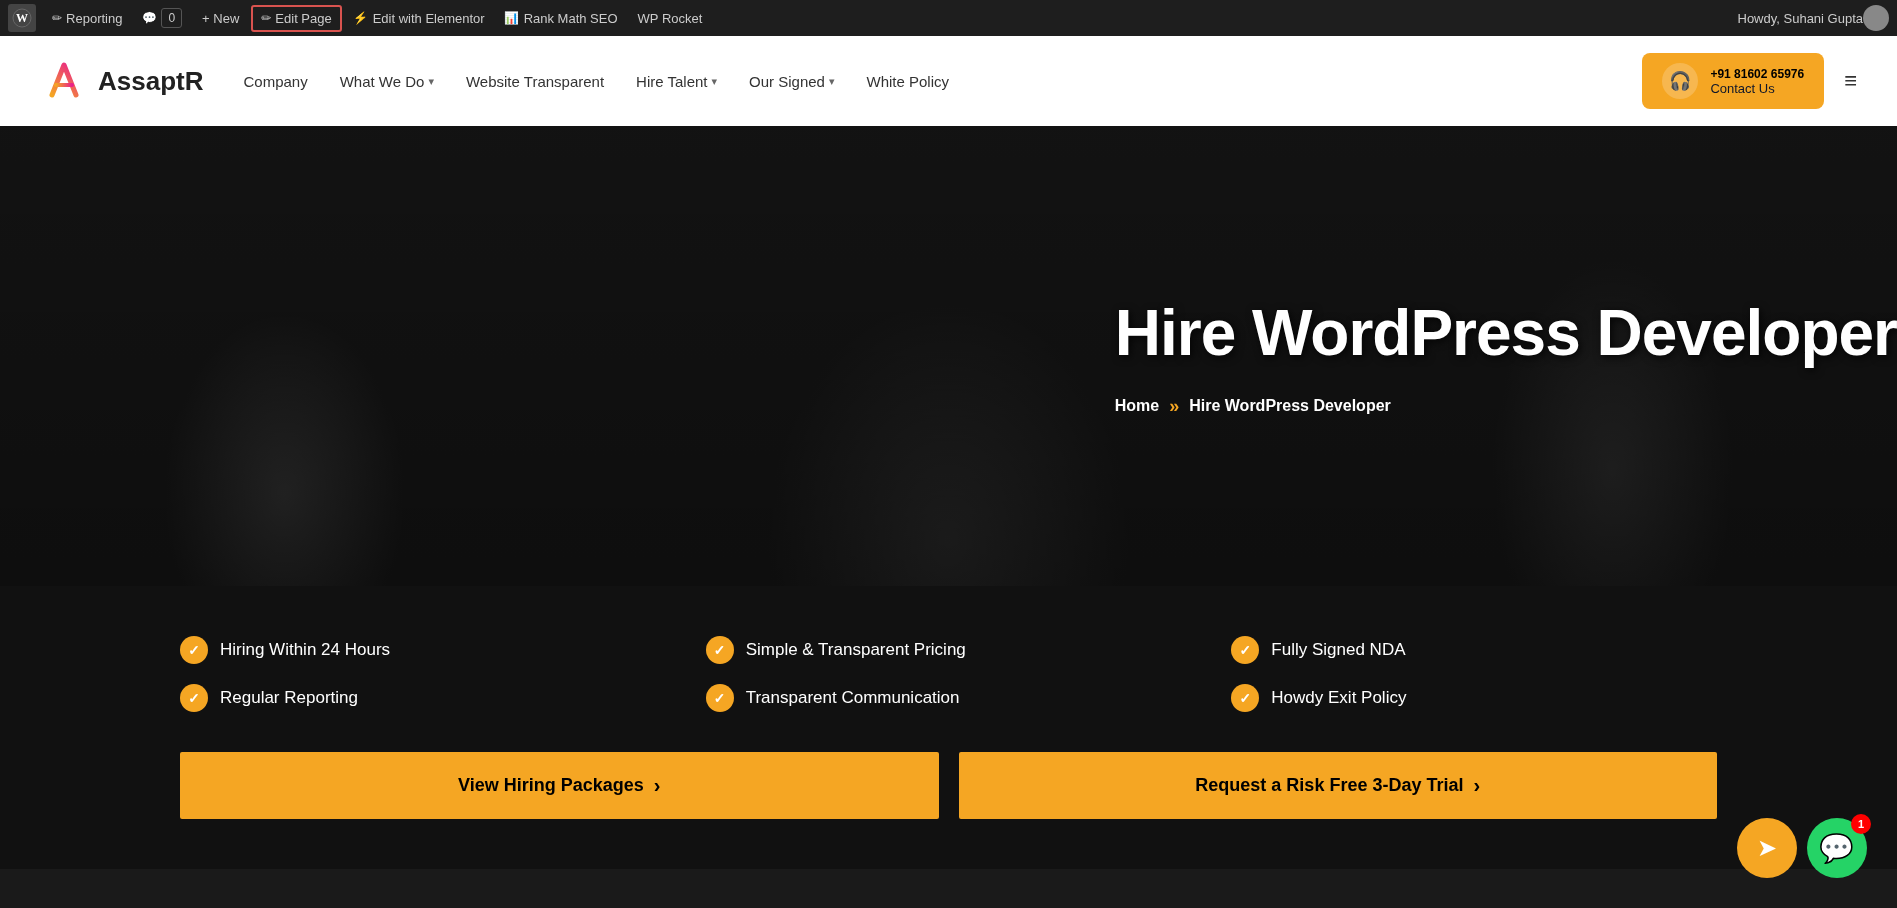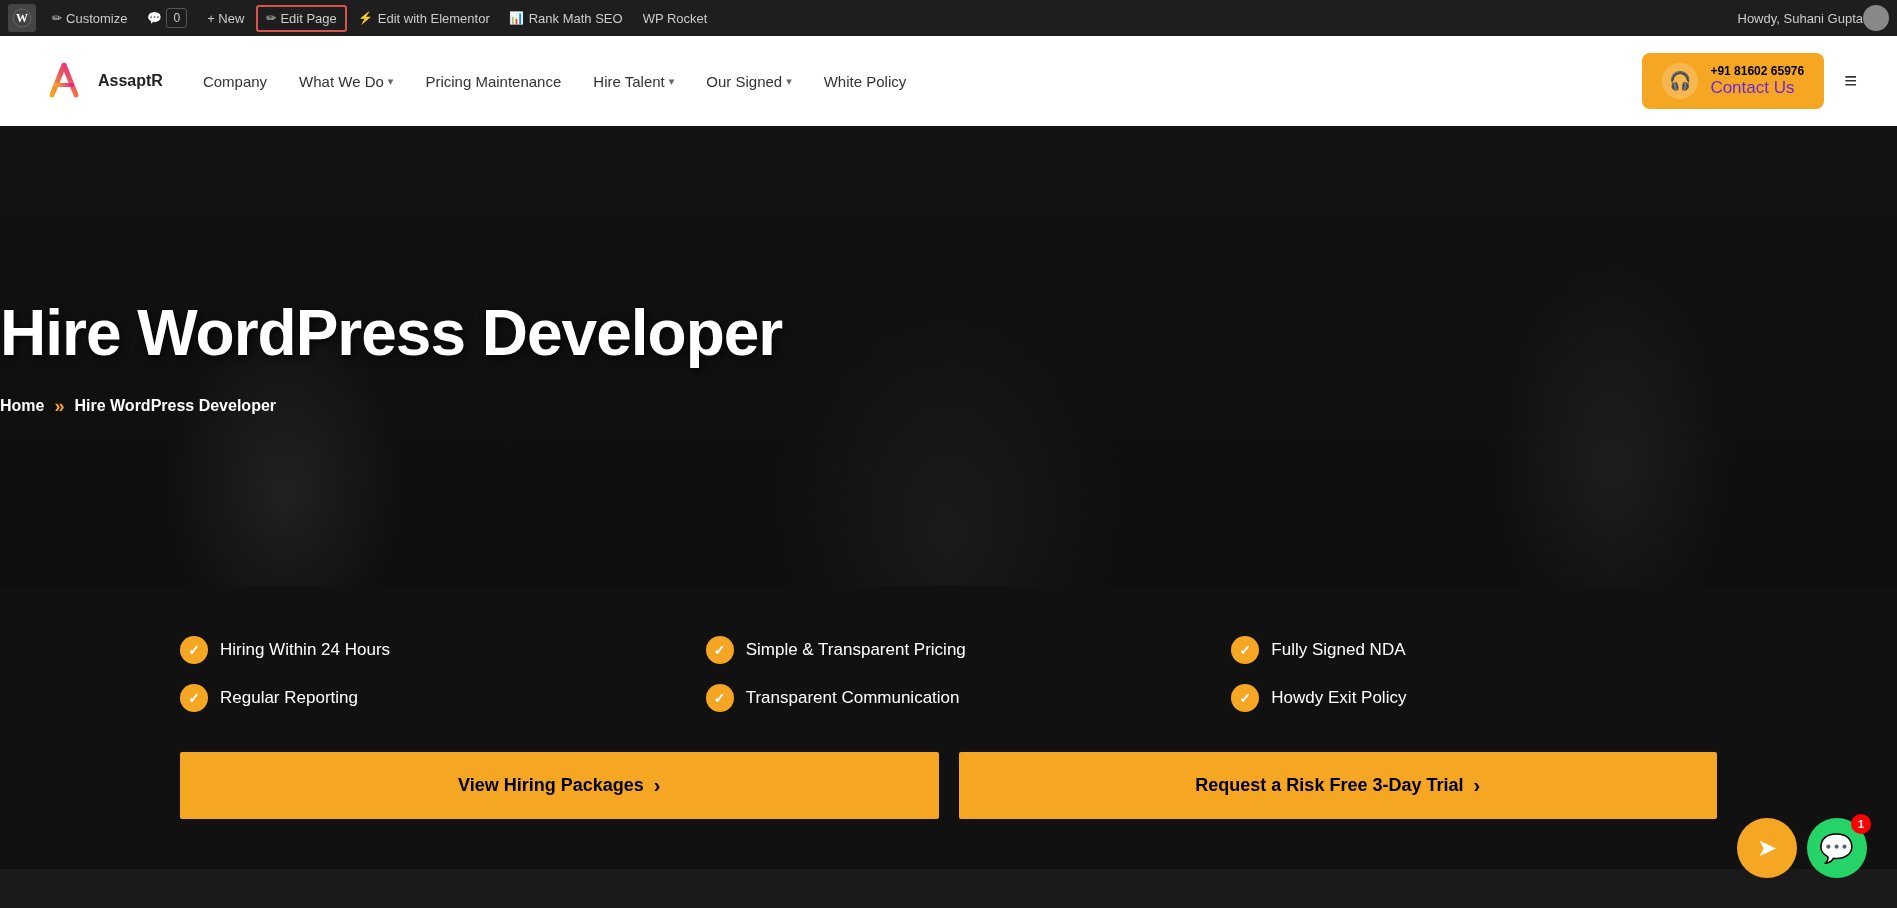--- a/index.html
+++ b/index.html
@@ -307,7 +307,7 @@
 
   <div class="admin-bar-item">
     <span class="icon">✏</span>
-    <span>Customize</span>
+    <span>Reporting</span>
   </div>
 
   <div class="admin-bar-item">

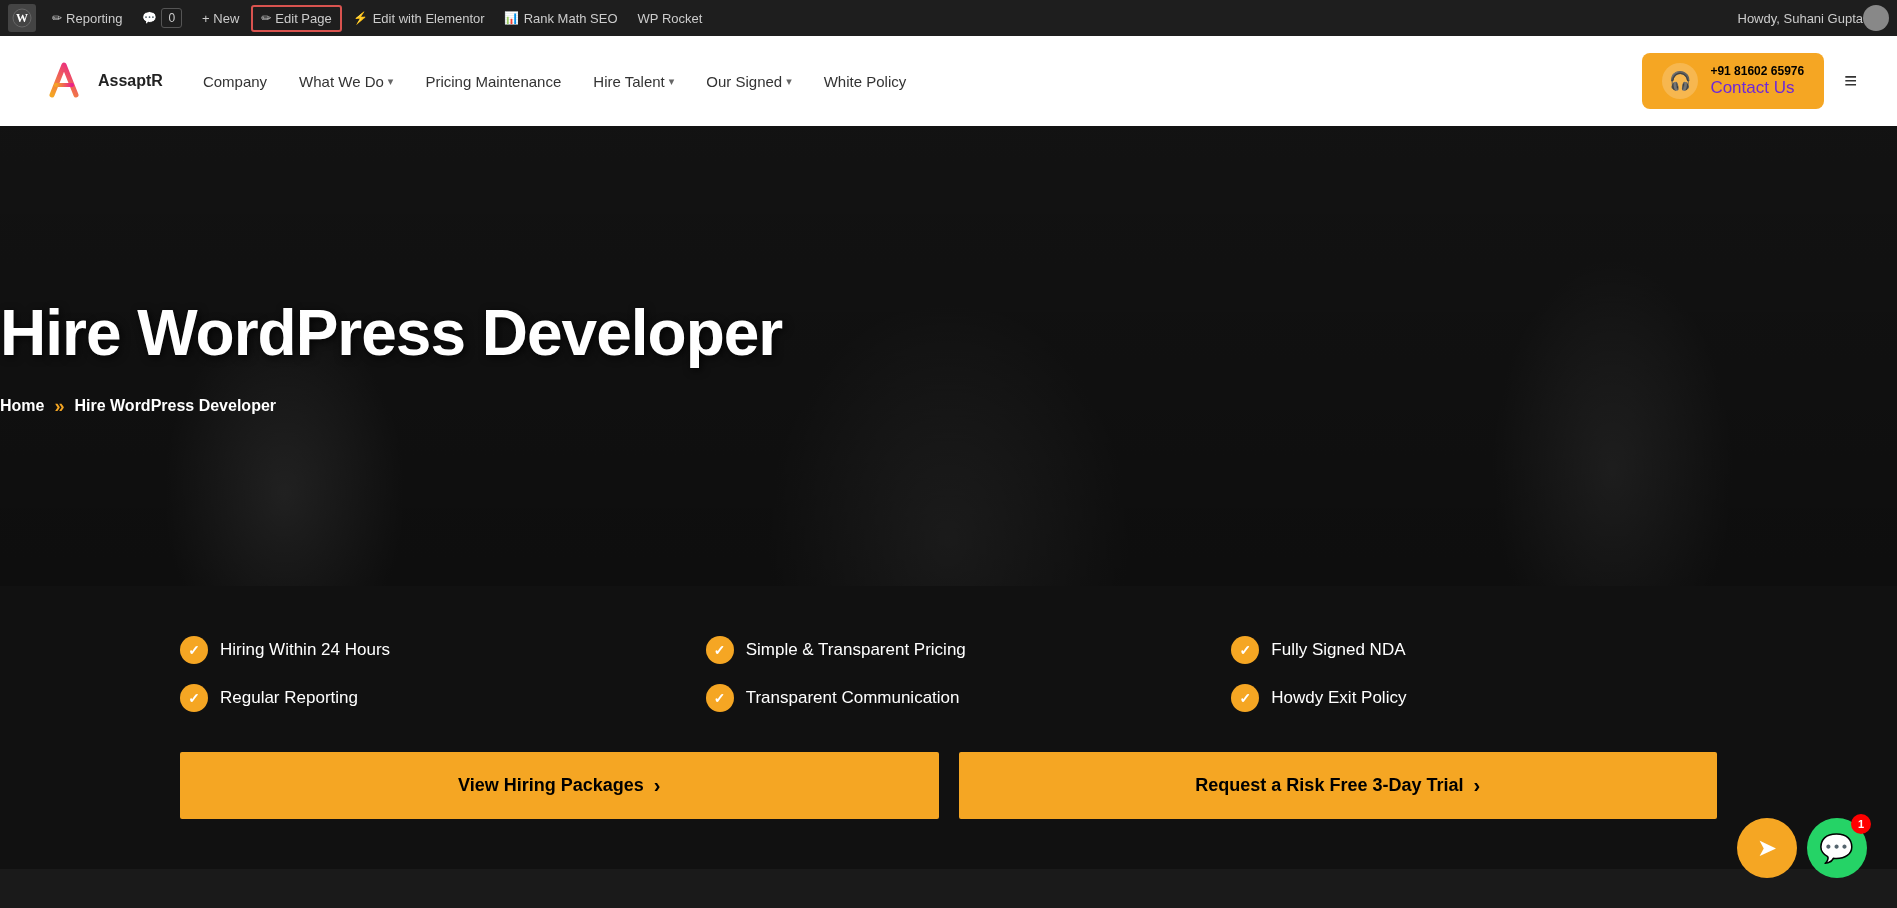--- a/index.html
+++ b/index.html
@@ -85,7 +85,7 @@
       width: 48px; height: 48px;
     }
     .logo-text {
-      font-size: 16px;
+      font-size: 26px;
       font-weight: bold;
       color: #222;
     }

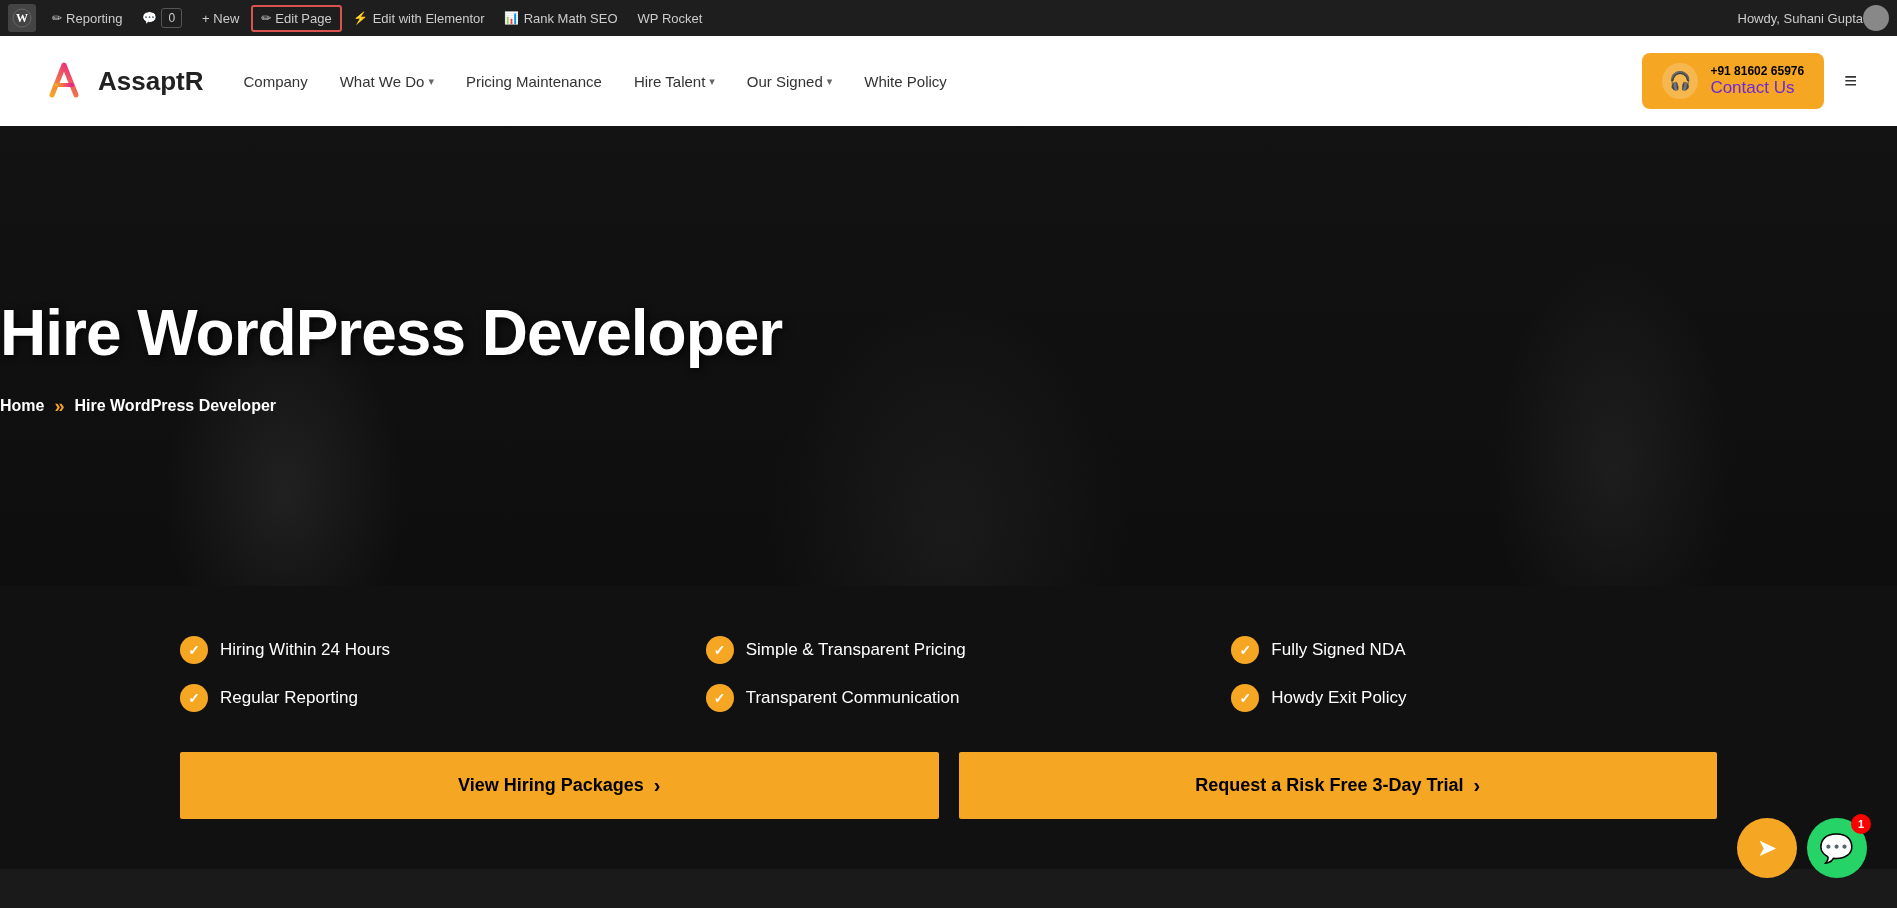--- a/index.html
+++ b/index.html
@@ -373,7 +373,7 @@
       <span class="nav-chevron">▾</span>
     </div>
     <div class="nav-item">
-      <span>Pricing Maintenance</span>
+      <span>Website Transparent</span>
     </div>
     <div class="nav-item">
       <span>Hire Talent</span>

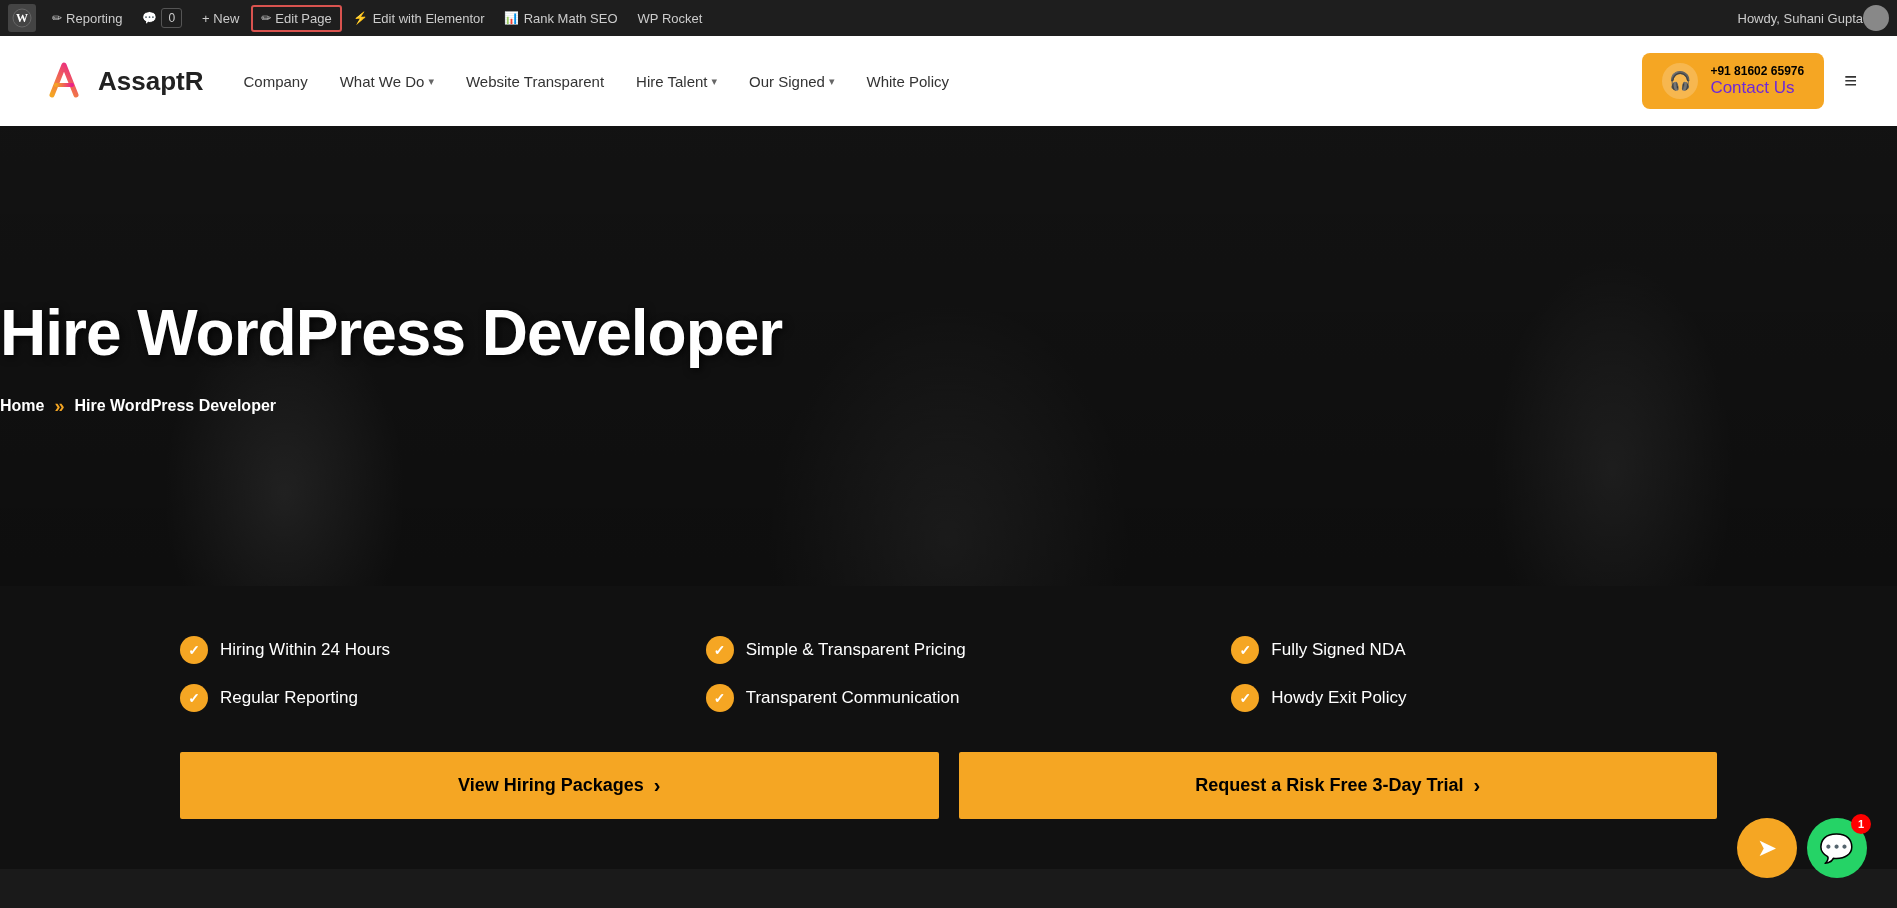--- a/index.html
+++ b/index.html
@@ -126,7 +126,7 @@
     }
     .contact-info { display: flex; flex-direction: column; }
     .contact-phone { font-size: 12px; font-weight: bold; color: #000; }
-    .contact-label { font-size: 17px; color: #6d28d9; }
+    .contact-label { font-size: 13px; color: #0f172a; }
 
     .hamburger-icon {
       margin-left: 20px;

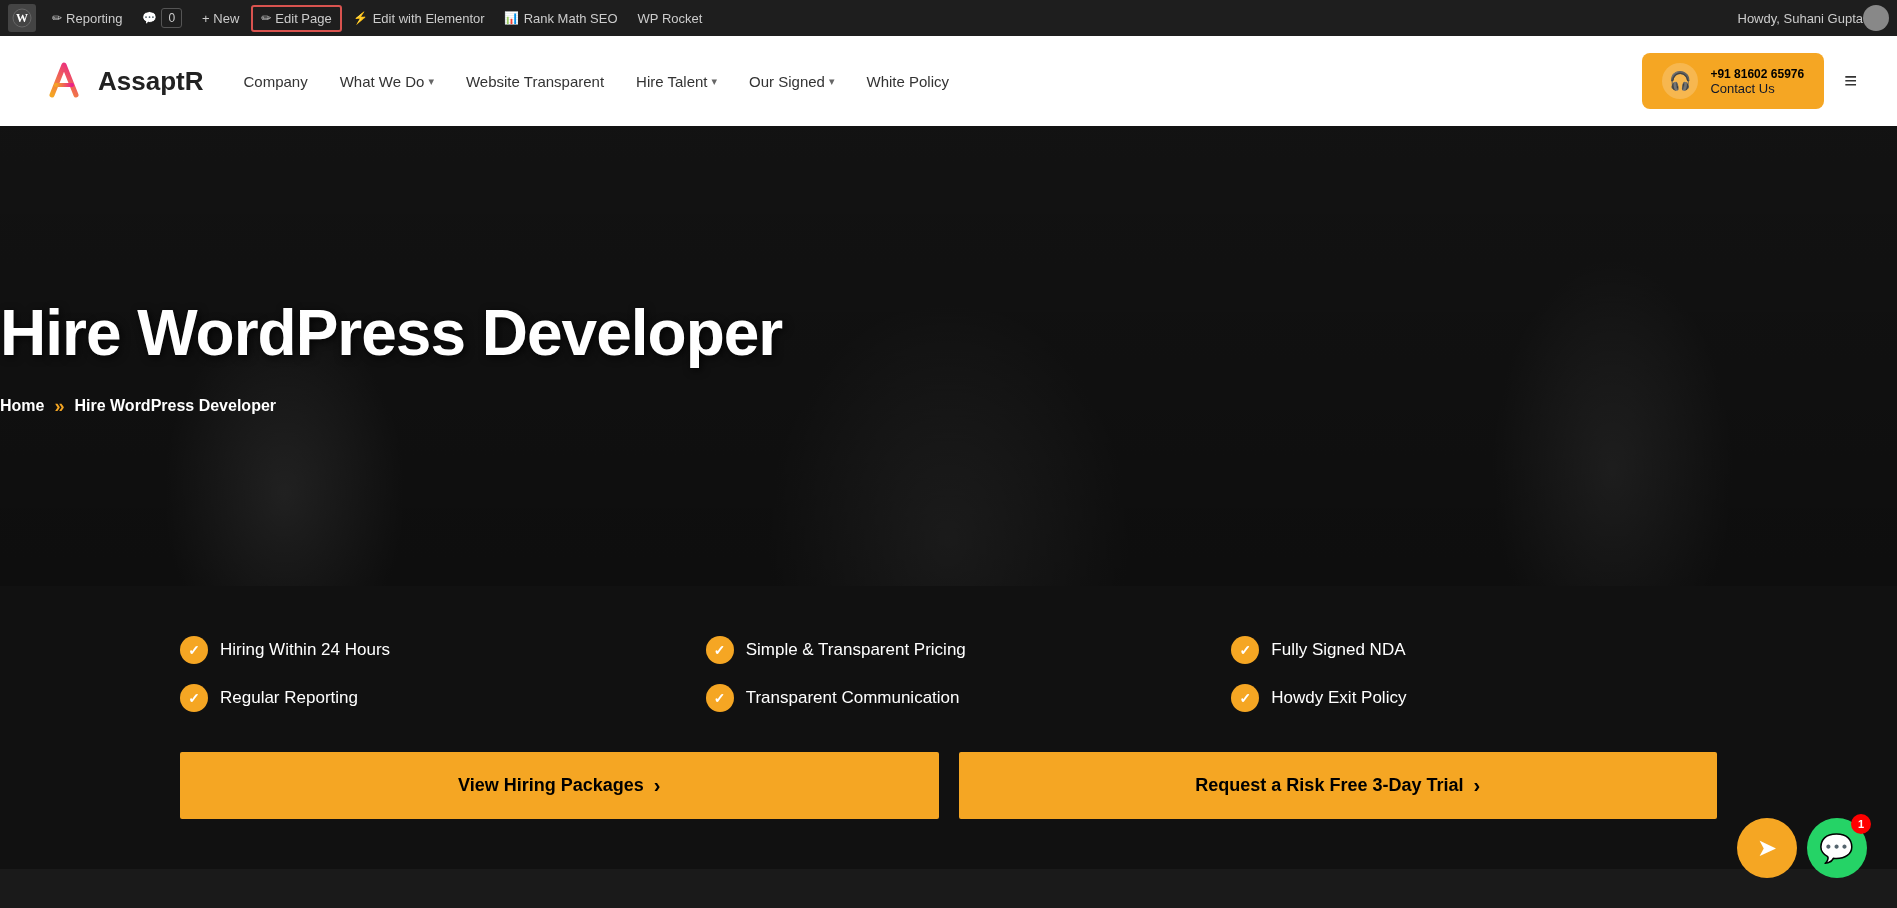--- a/index.html
+++ b/index.html
@@ -142,7 +142,7 @@
       background: #0c4a6e;
       display: flex;
       flex-direction: column;
-      align-items: flex-start;
+      align-items: flex-end;
       justify-content: center;
       overflow: hidden;
     }

